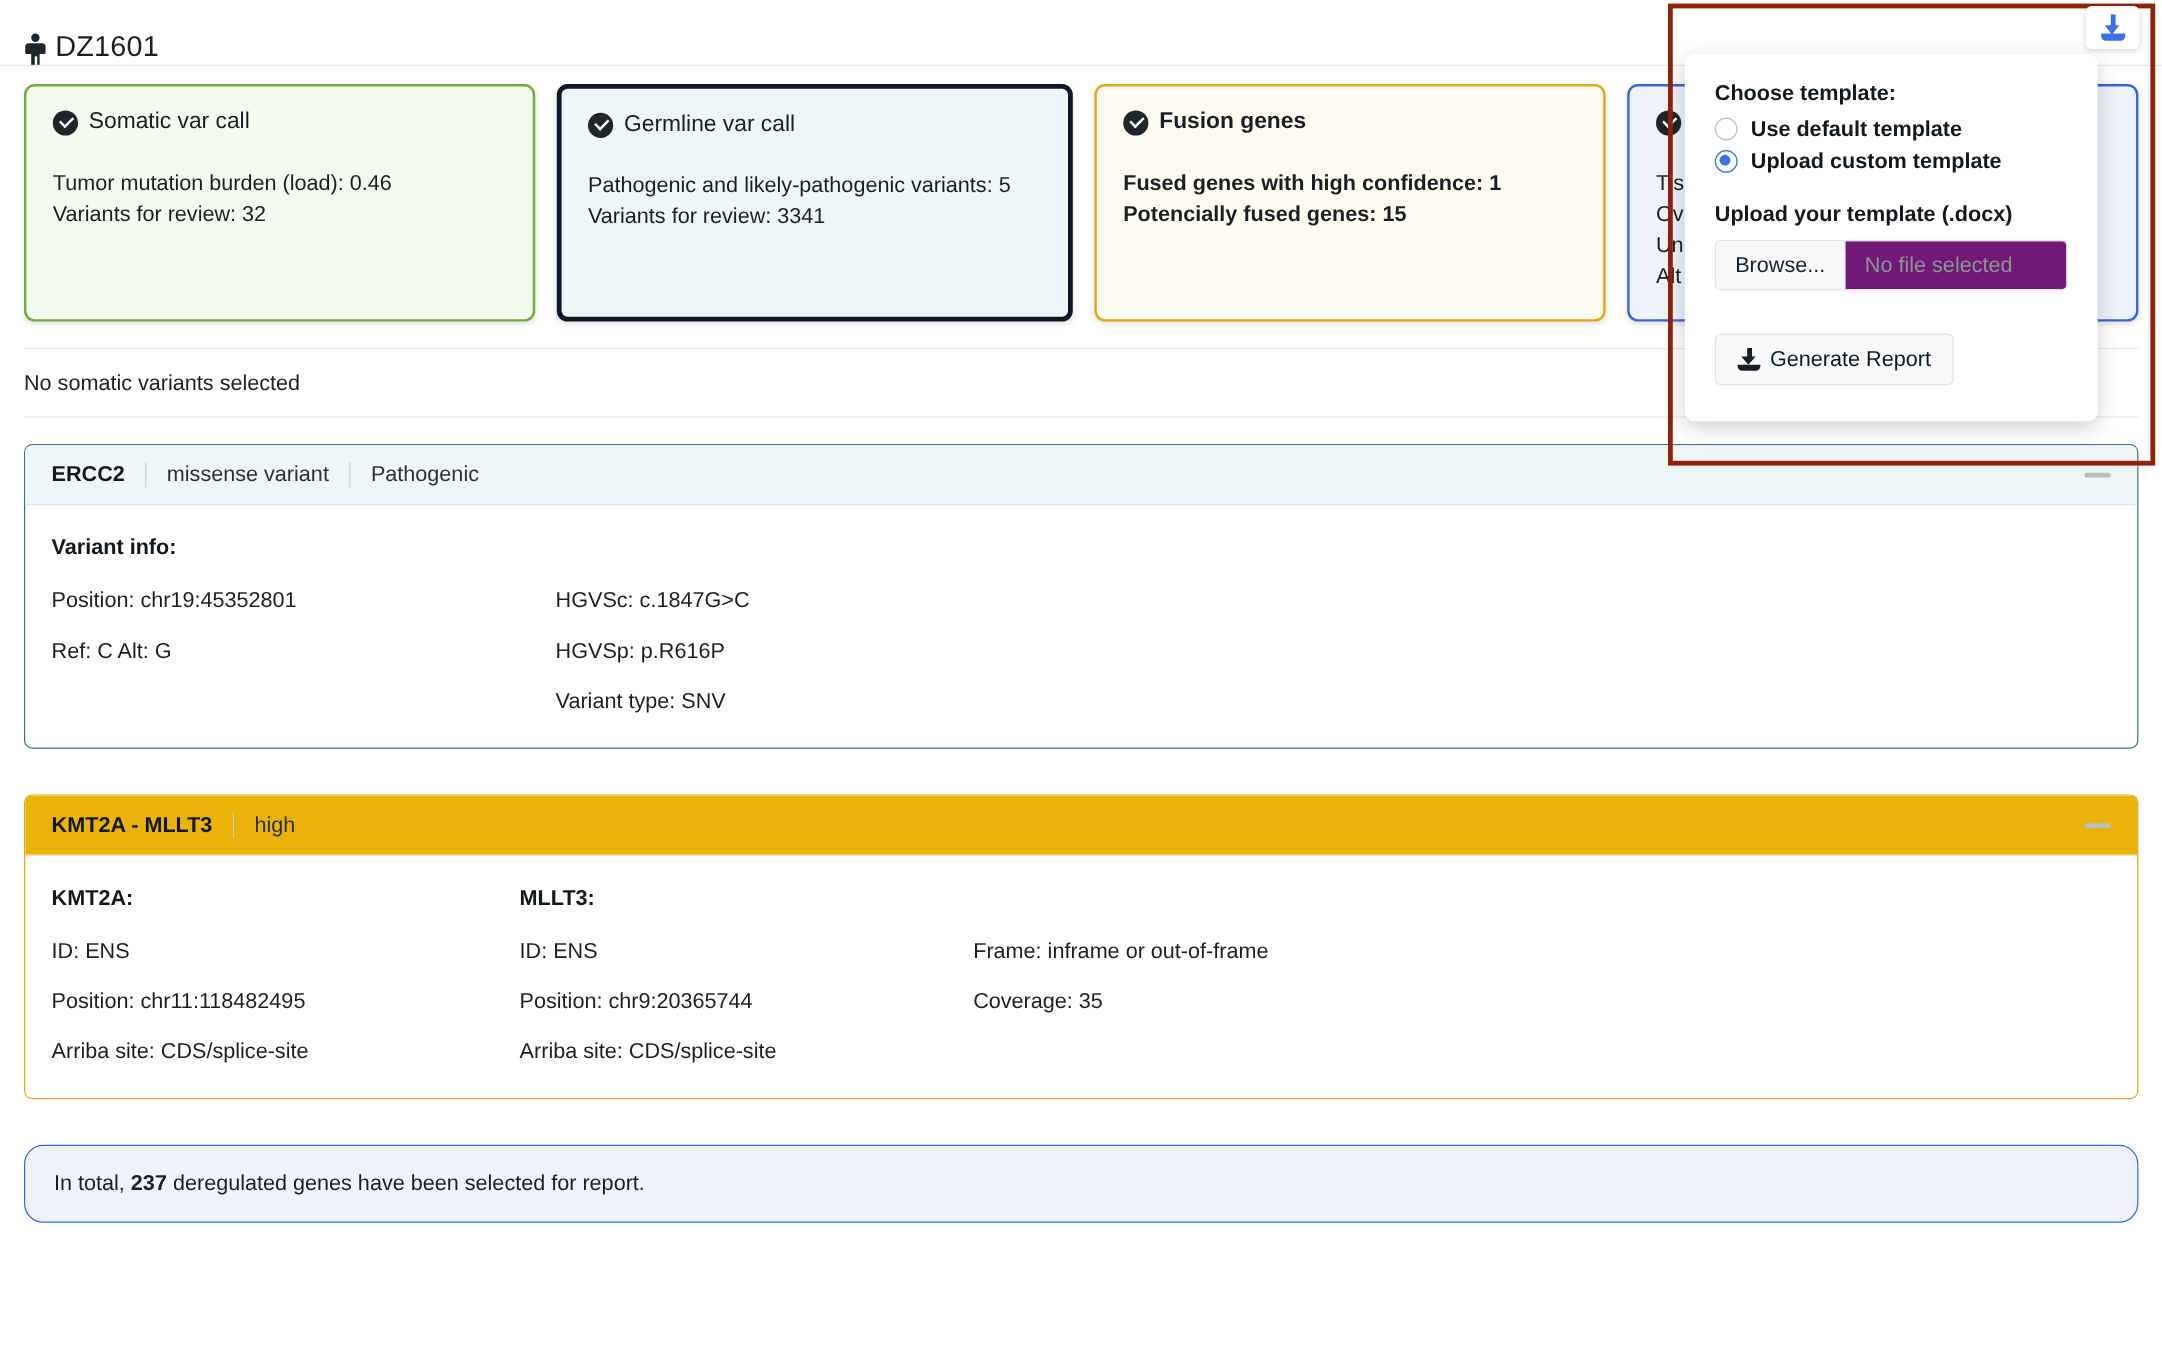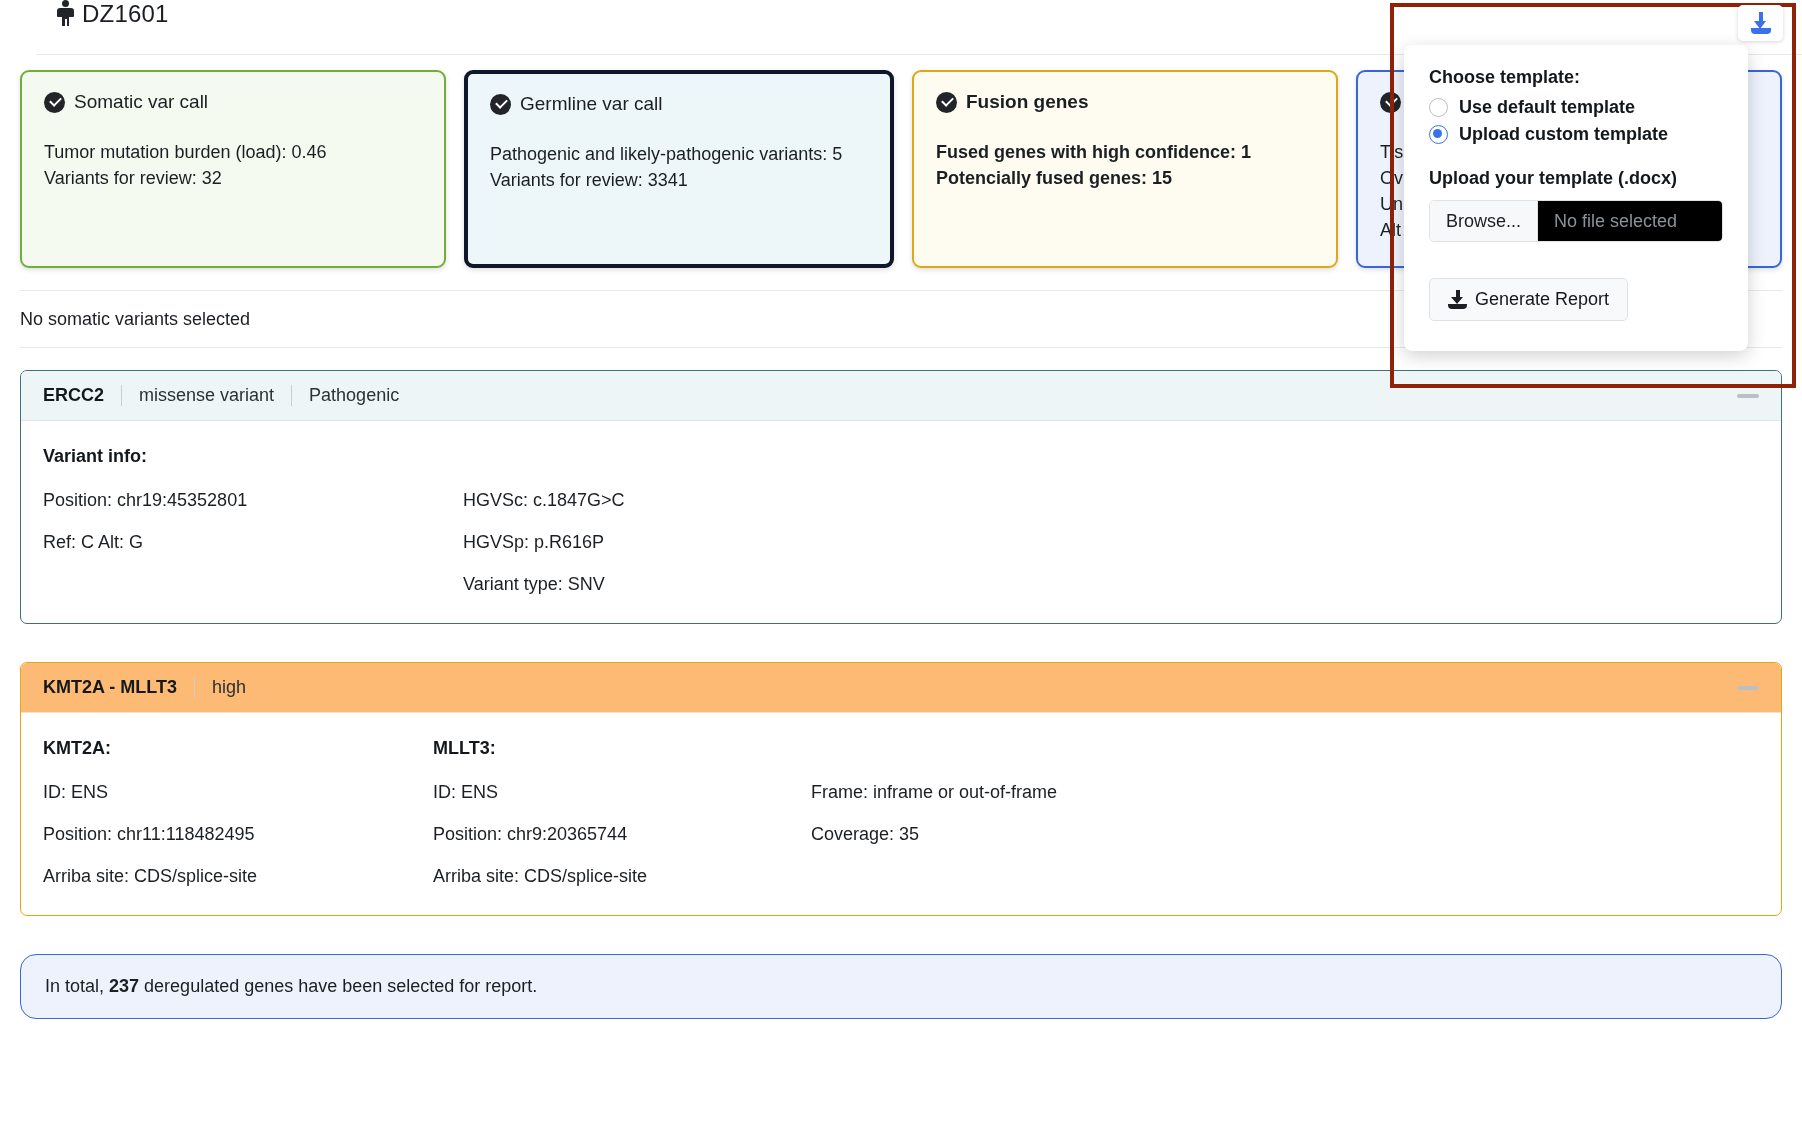--- a/index.html
+++ b/index.html
@@ -16,11 +16,10 @@
   .app-header {
     height: 55px;
     display: flex;
-    align-items: flex-start;
+    align-items: flex-end;
     padding-left: 20px;
     border-bottom: 1px solid #e6e8eb;
     position: relative;
-    margin-left: 36px;
   }
   .person-icon {
     width: 19px; height: 26px;

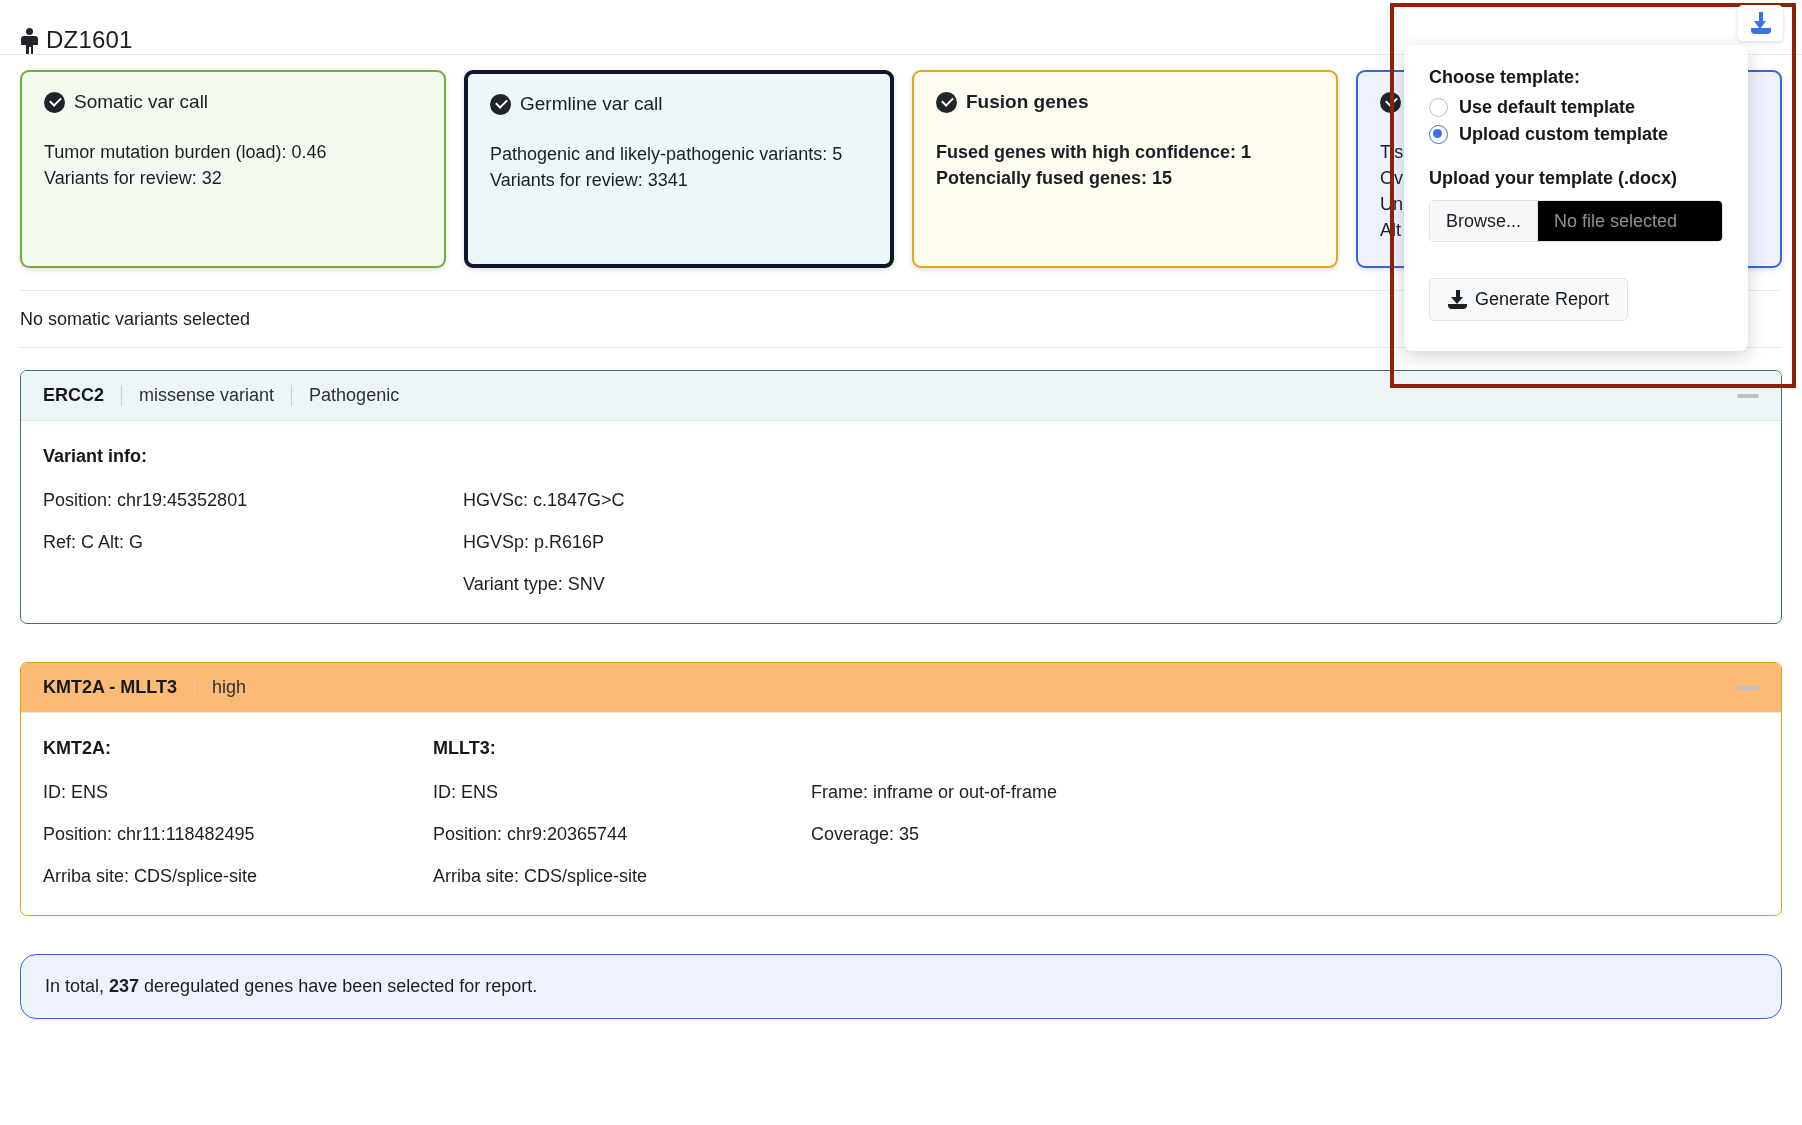--- a/index.html
+++ b/index.html
@@ -257,7 +257,7 @@
     flex: 1;
     display: flex; align-items: center;
     padding-left: 16px;
-    background: #000000;
+    background: #701a75;
     font-size: 18px; color: #8b9299;
     white-space: nowrap;
   }

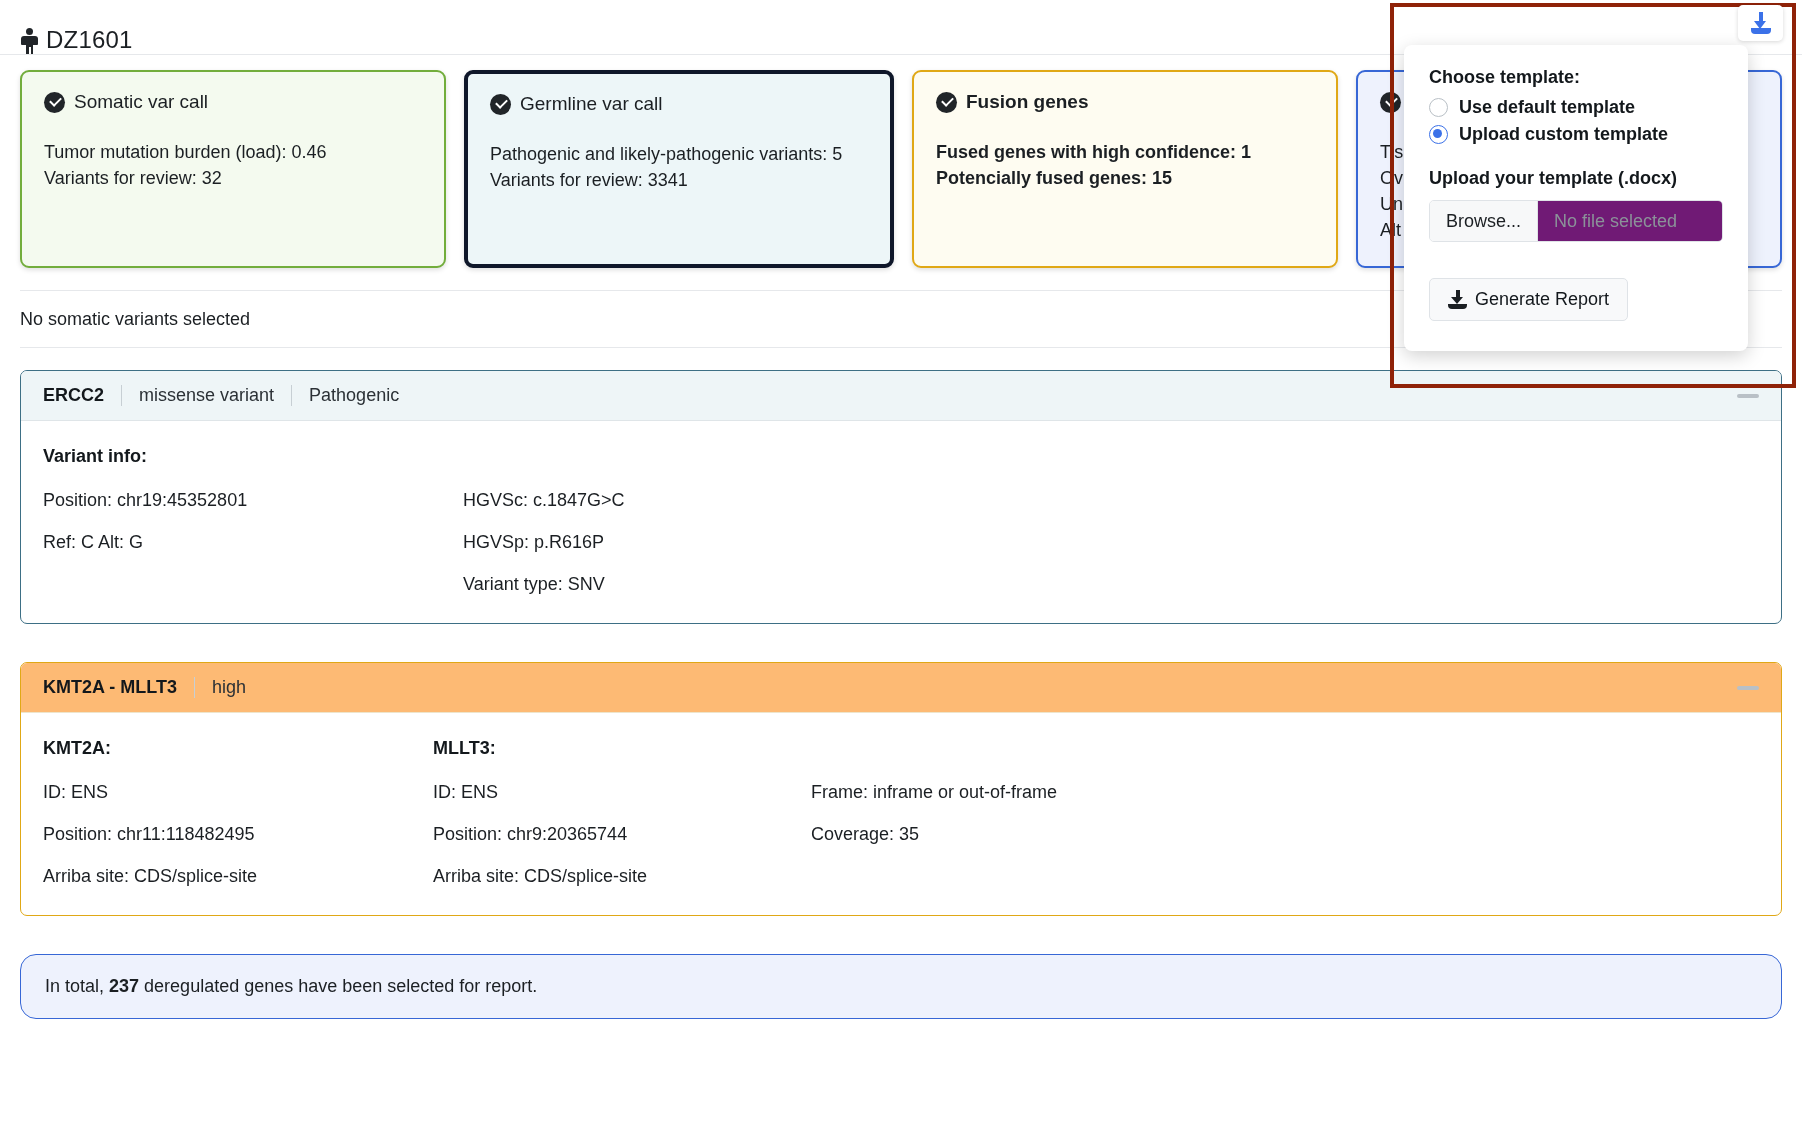--- a/index.html
+++ b/index.html
@@ -117,7 +117,7 @@
     font-size: 18px;
   }
   .panel-head-teal { background: #eef5f7; border-bottom: 1px solid #dfe5e8; }
-  .panel-head-amber { background: #fdba74; border-bottom: 1px solid #eee5cc; }
+  .panel-head-amber { background: #eab308; border-bottom: 1px solid #eee5cc; }
   .panel-head .gene { font-weight: bold; color: #13181c; }
   .panel-head .sep {
     width: 1px; height: 21px; background: #c7cfd4;

